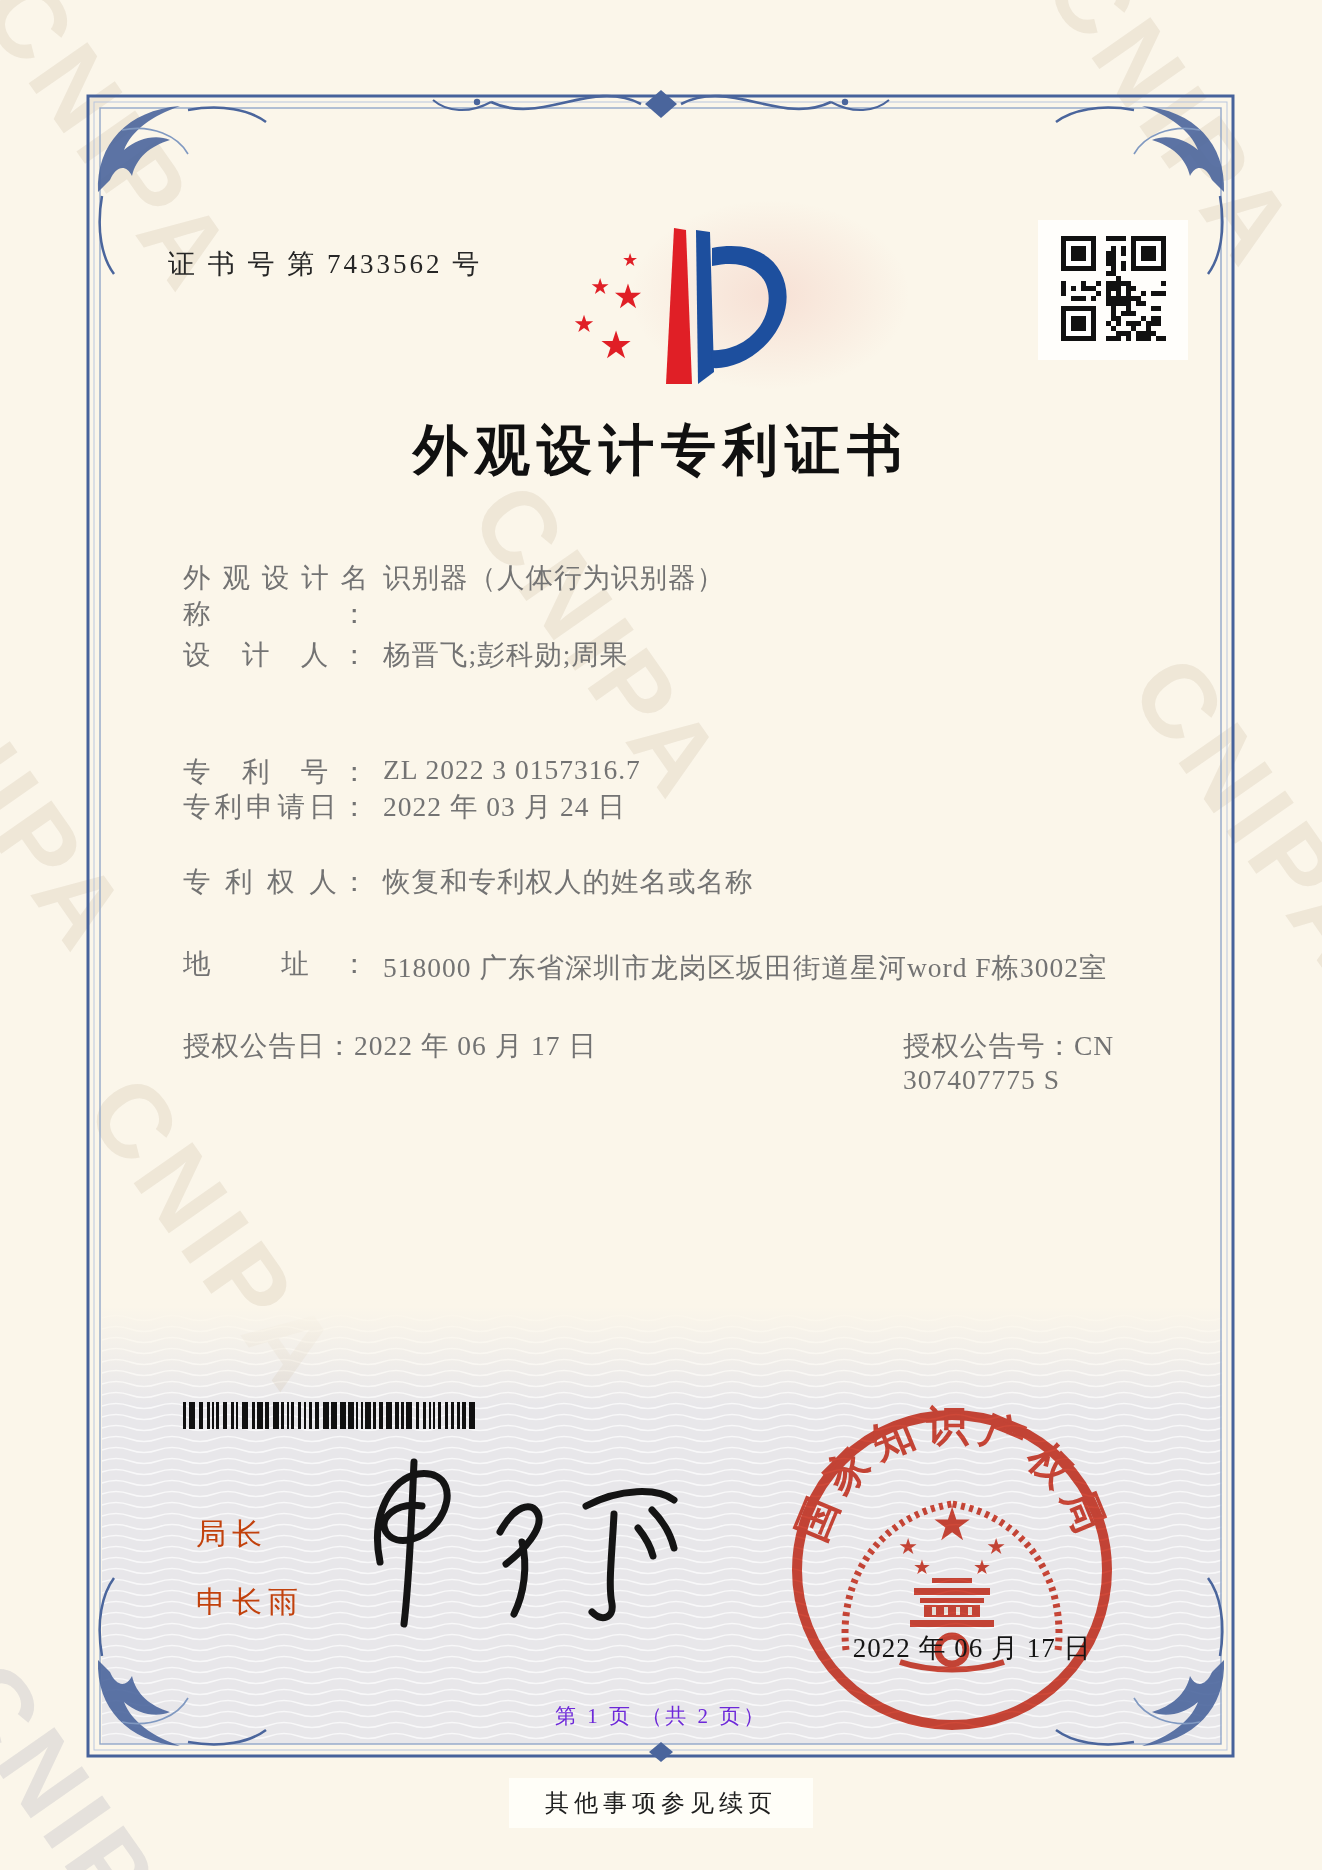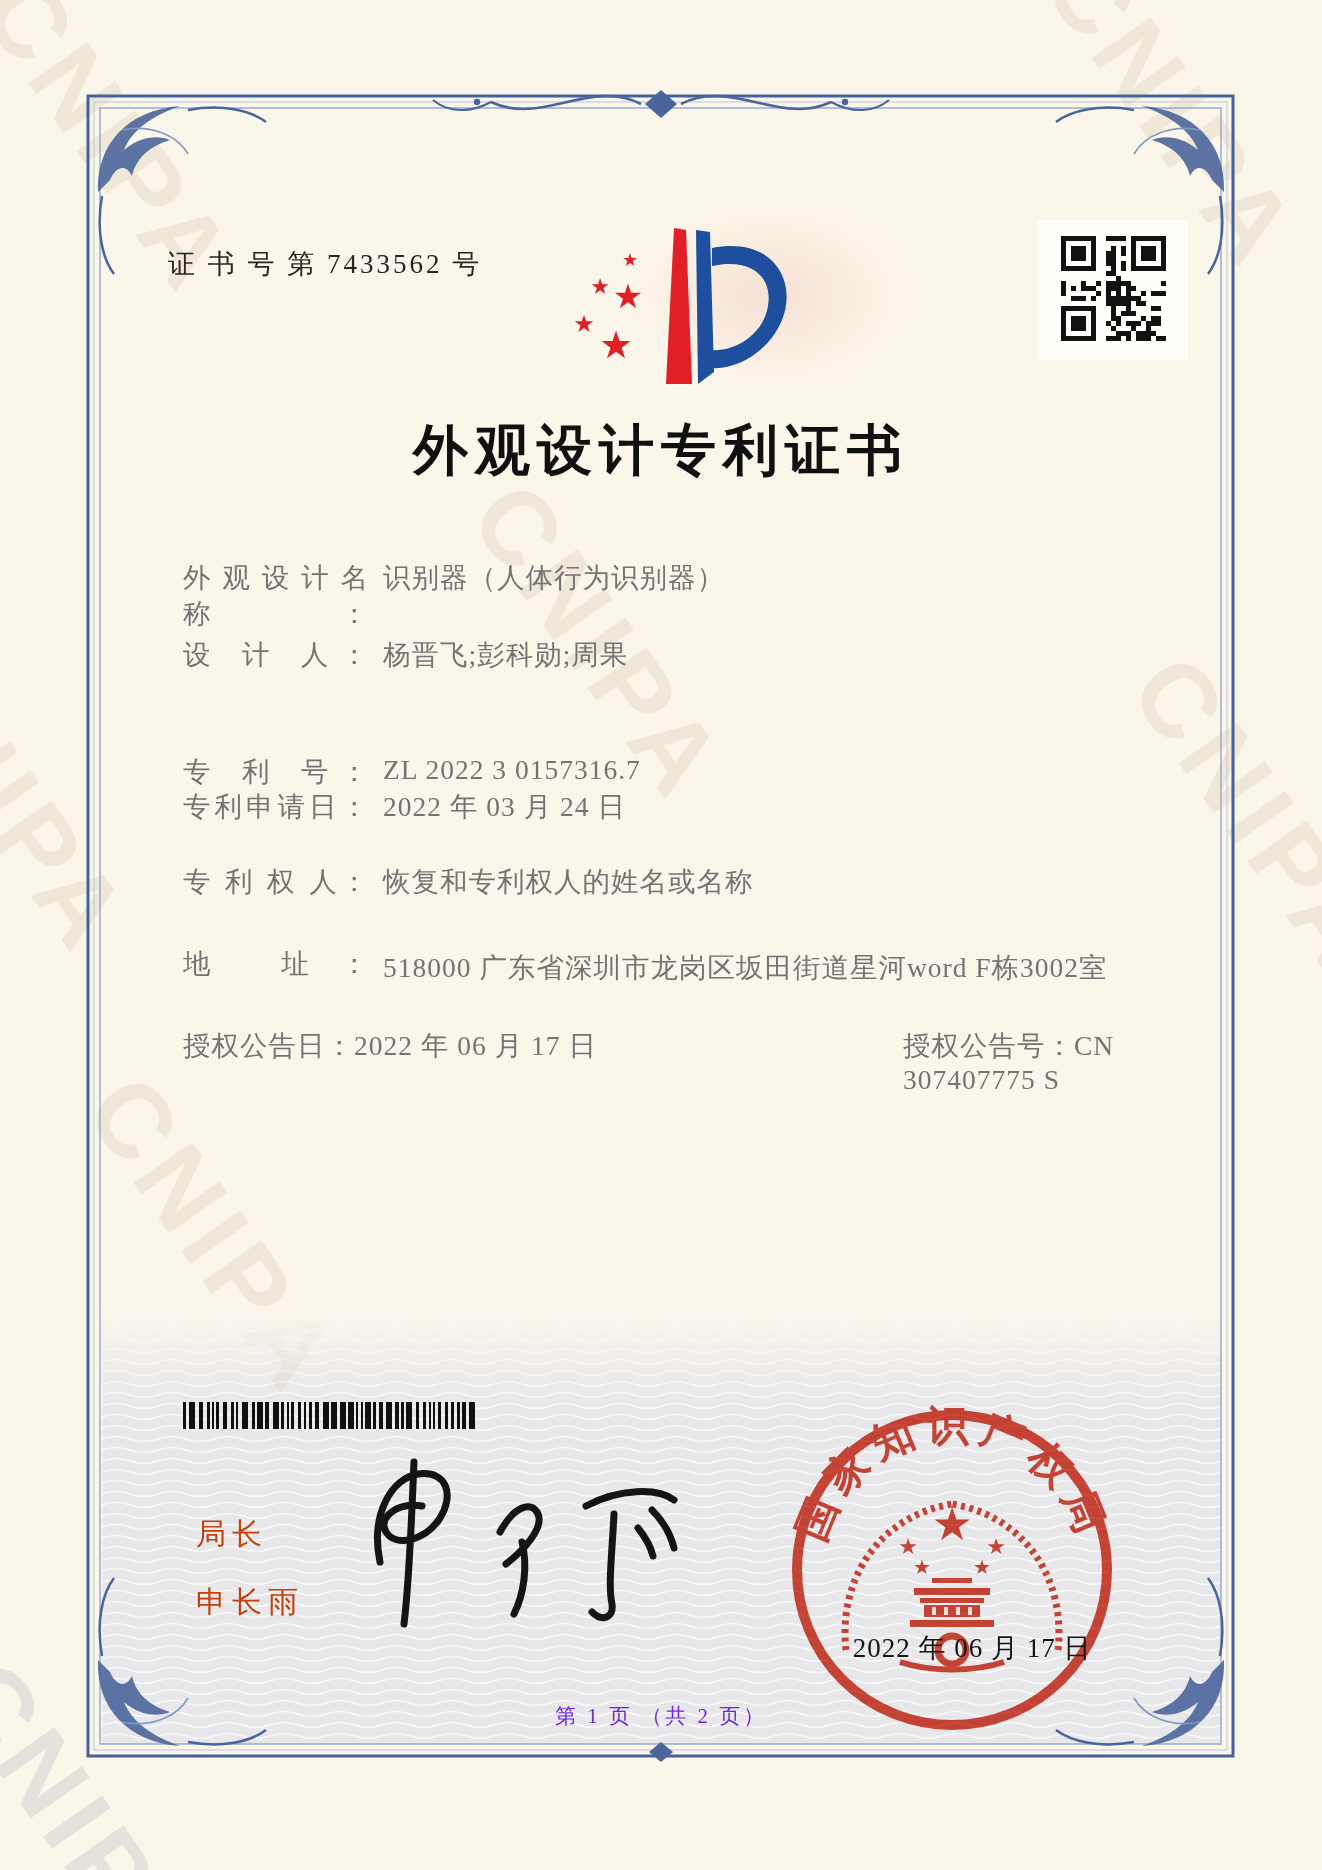--- a/index.html
+++ b/index.html
@@ -404,6 +404,7 @@
   <div class="abs seal-date">2022 年 06 月 17 日</div>
 
   <div class="abs page-num">第 1 页 （共 2 页）</div>
+  <div class="abs foot-note">其他事项参见续页</div>
 
 </div>
 

